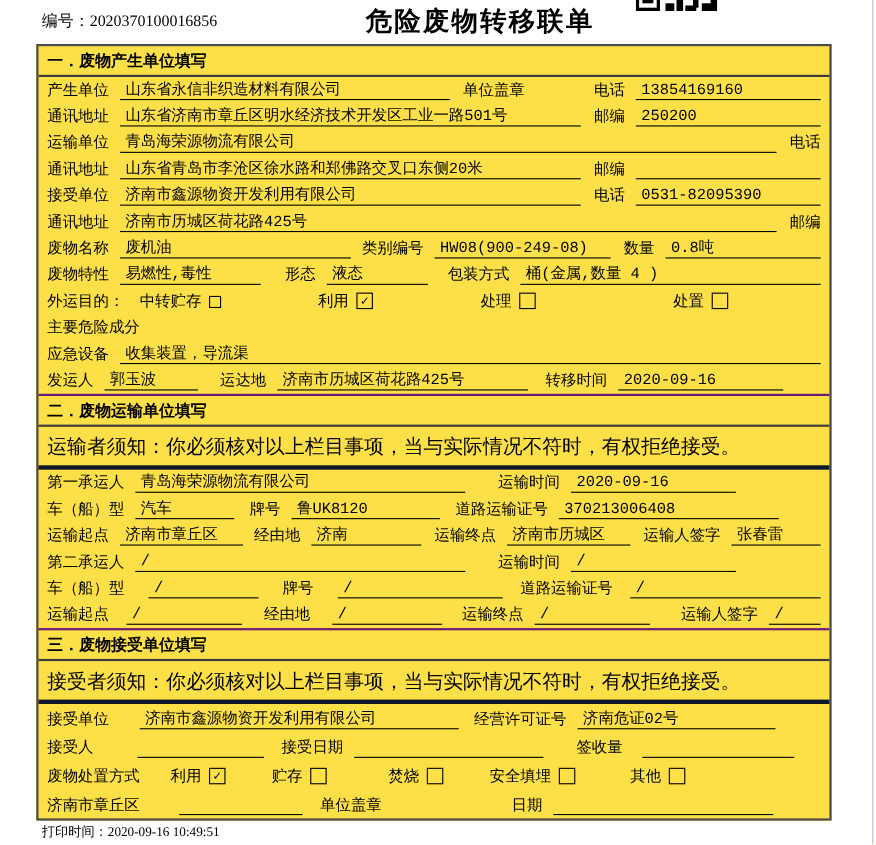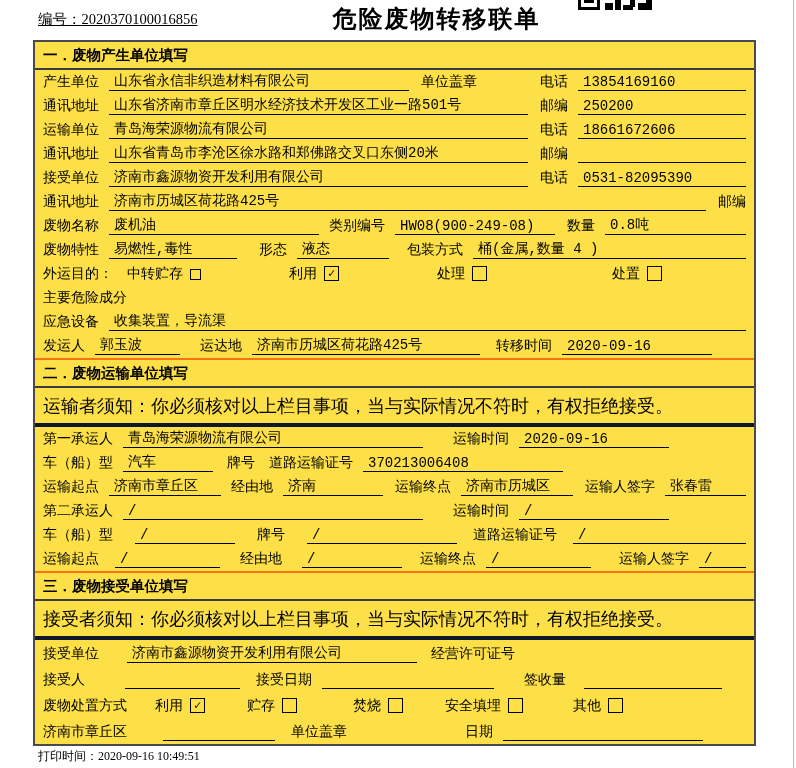--- a/index.html
+++ b/index.html
@@ -8,7 +8,7 @@
     font-family:"Liberation Serif","DejaVu Serif",serif;color:#000;
   }
   .edge-line{position:absolute;top:0;right:2px;width:1px;height:100%;background:#b9b9b9;}
-  .doc-no{position:absolute;left:38px;top:10px;font-size:14.5px;white-space:nowrap;text-decoration:underline;}
+  .doc-no{position:absolute;left:38px;top:10px;font-size:14.5px;white-space:nowrap;}
   .doc-title{position:absolute;left:33px;top:3px;width:723px;text-align:center;padding-left:84px;
     font-size:24px;font-weight:bold;letter-spacing:2px;box-sizing:border-box;}
   .qr{position:absolute;left:578px;top:0;width:74px;height:10px;}

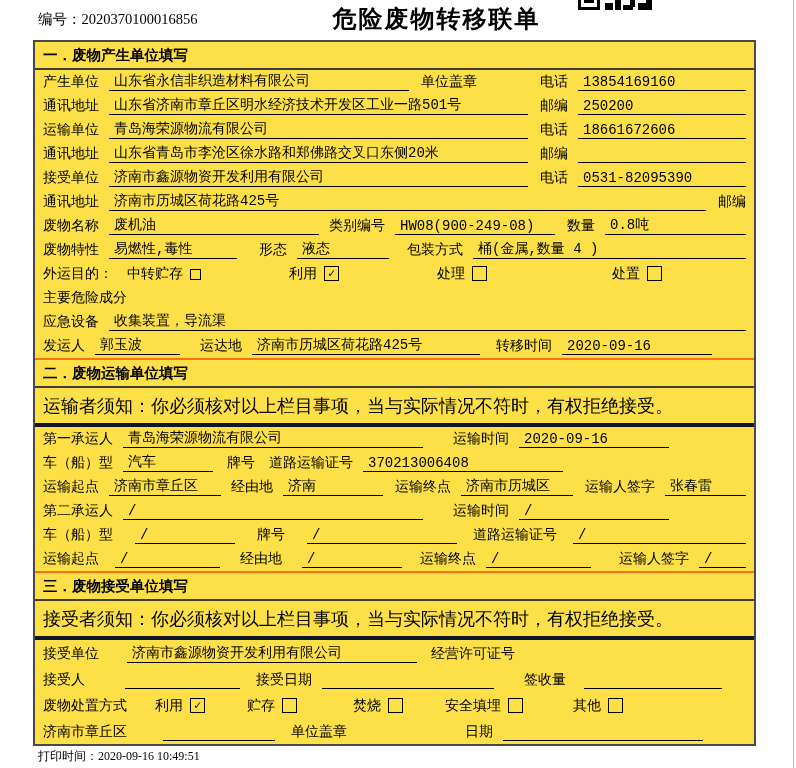--- a/index.html
+++ b/index.html
@@ -73,7 +73,6 @@
       <span class="lbl">运输单位</span>
       <span class="fld grow">青岛海荣源物流有限公司</span>
       <span class="lbl" style="margin-left:12px;">电话</span>
-      <span class="fld" style="width:168px;">18661672606</span>
     </div>
 
     <div class="row">

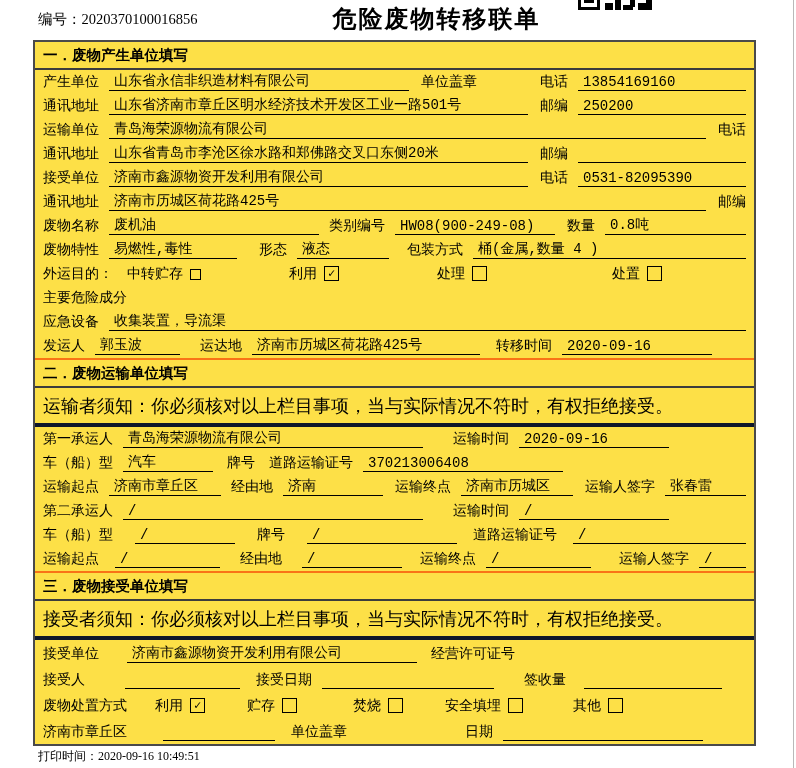--- a/index.html
+++ b/index.html
@@ -14,7 +14,7 @@
   .qr{position:absolute;left:578px;top:0;width:74px;height:10px;}
   .tbl{position:absolute;left:33px;top:40px;width:723px;border:2px solid #4a4a4a;box-sizing:border-box;background:#fde047;font-family:Liberation Mono, monospace;}
   .sec-title{font-weight:bold;font-size:14.5px;padding:4px 8px 3px 8px;border-bottom:2px solid #3c3c3c;}
-  .sec-title.mid{border-top:2px solid #f97316;}
+  .sec-title.mid{border-top:2px solid #701a75;}
   .notice{font-size:18px;padding:6px 8px 5px 8px;border-bottom:4px solid #0f172a;}
   .row{display:flex;align-items:flex-end;height:24px;padding:0 8px 3px 8px;font-size:14px;box-sizing:border-box;}
   .row.h26{height:26px;}

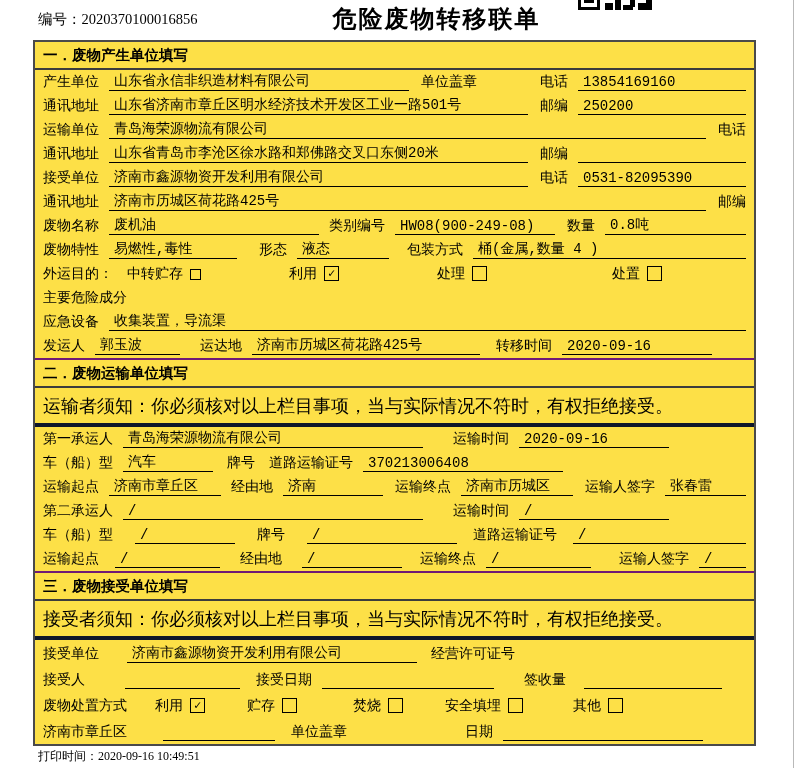--- a/index.html
+++ b/index.html
@@ -160,6 +160,7 @@
       <span class="lbl">车（船）型</span>
       <span class="fld" style="width:90px;">汽车</span>
       <span class="lbl" style="margin-left:14px;">牌号</span>
+      <span class="fld" style="width:135px;">鲁UK8120</span>
       <span class="lbl" style="margin-left:14px;">道路运输证号</span>
       <span class="fld" style="width:200px;">370213006408</span>
       <span class="sp grow"></span>

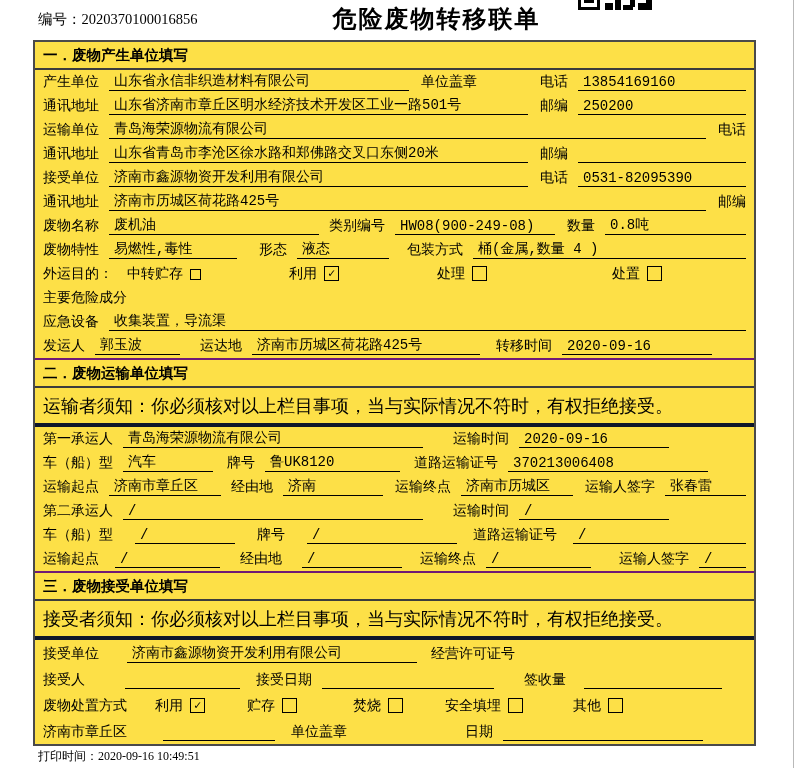--- a/index.html
+++ b/index.html
@@ -212,6 +212,7 @@
       <span class="lbl">接受单位</span>
       <span class="fld" style="width:290px;margin-left:28px;">济南市鑫源物资开发利用有限公司</span>
       <span class="lbl" style="margin-left:14px;">经营许可证号</span>
+      <span class="fld" style="width:180px;">济南危证02号</span>
       <span class="sp grow"></span>
     </div>
 

